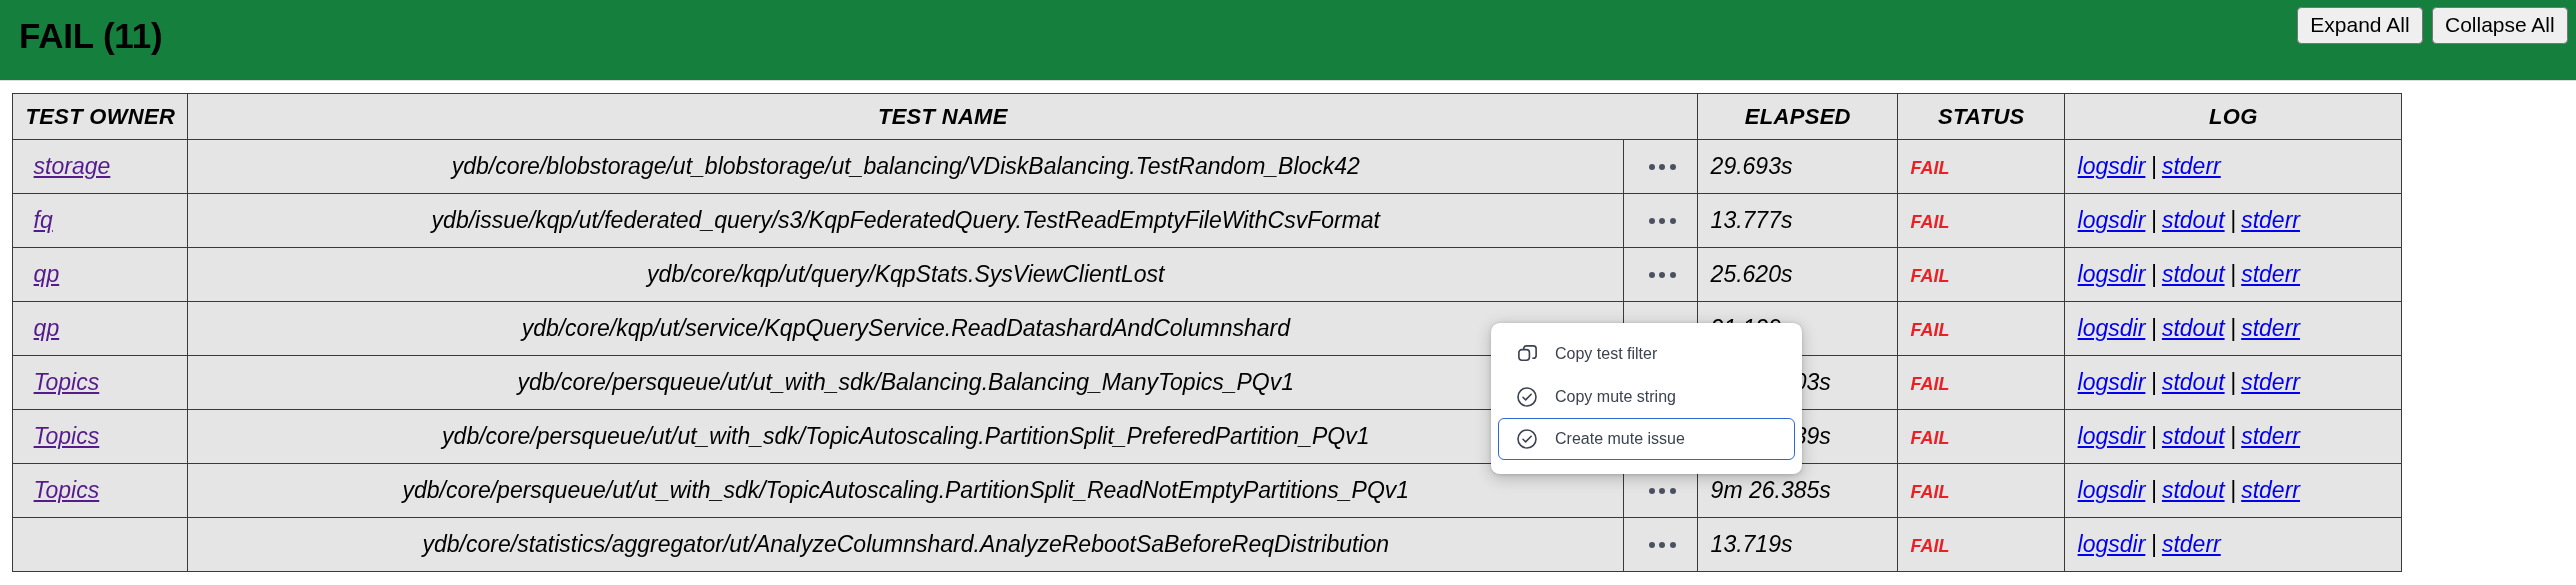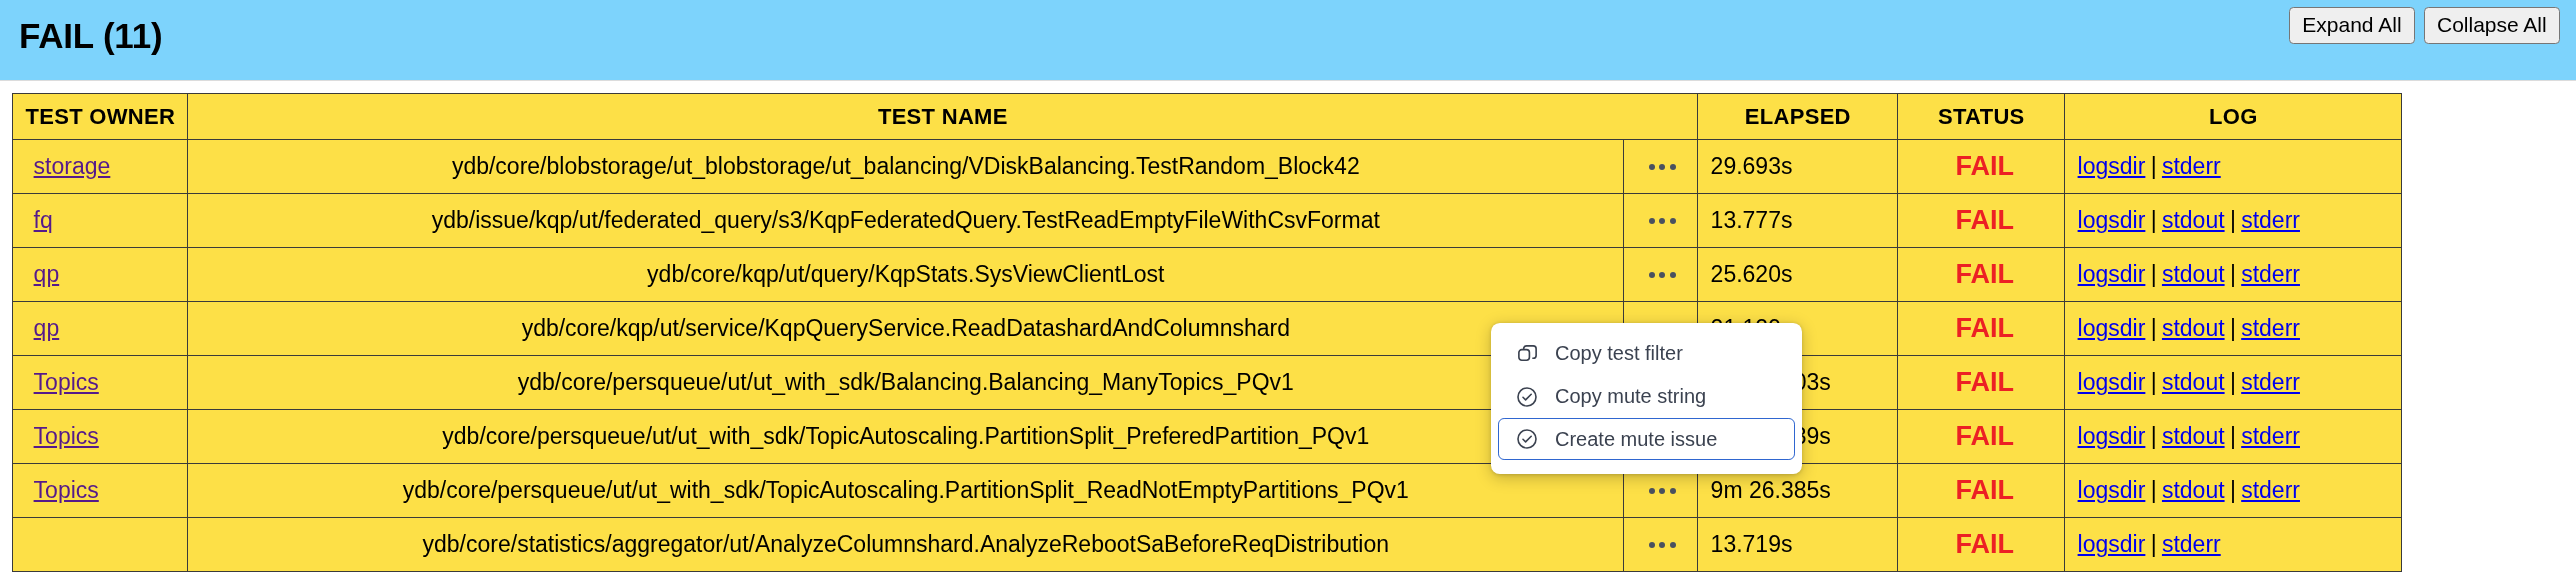--- a/index.html
+++ b/index.html
@@ -15,7 +15,7 @@
   .header {
     position: relative;
     height: 81px;
-    background: #7dd3fc;
+    background: #15803d;
     border-bottom: 0.9px solid #dcdcdc;
   }
   .header-title {

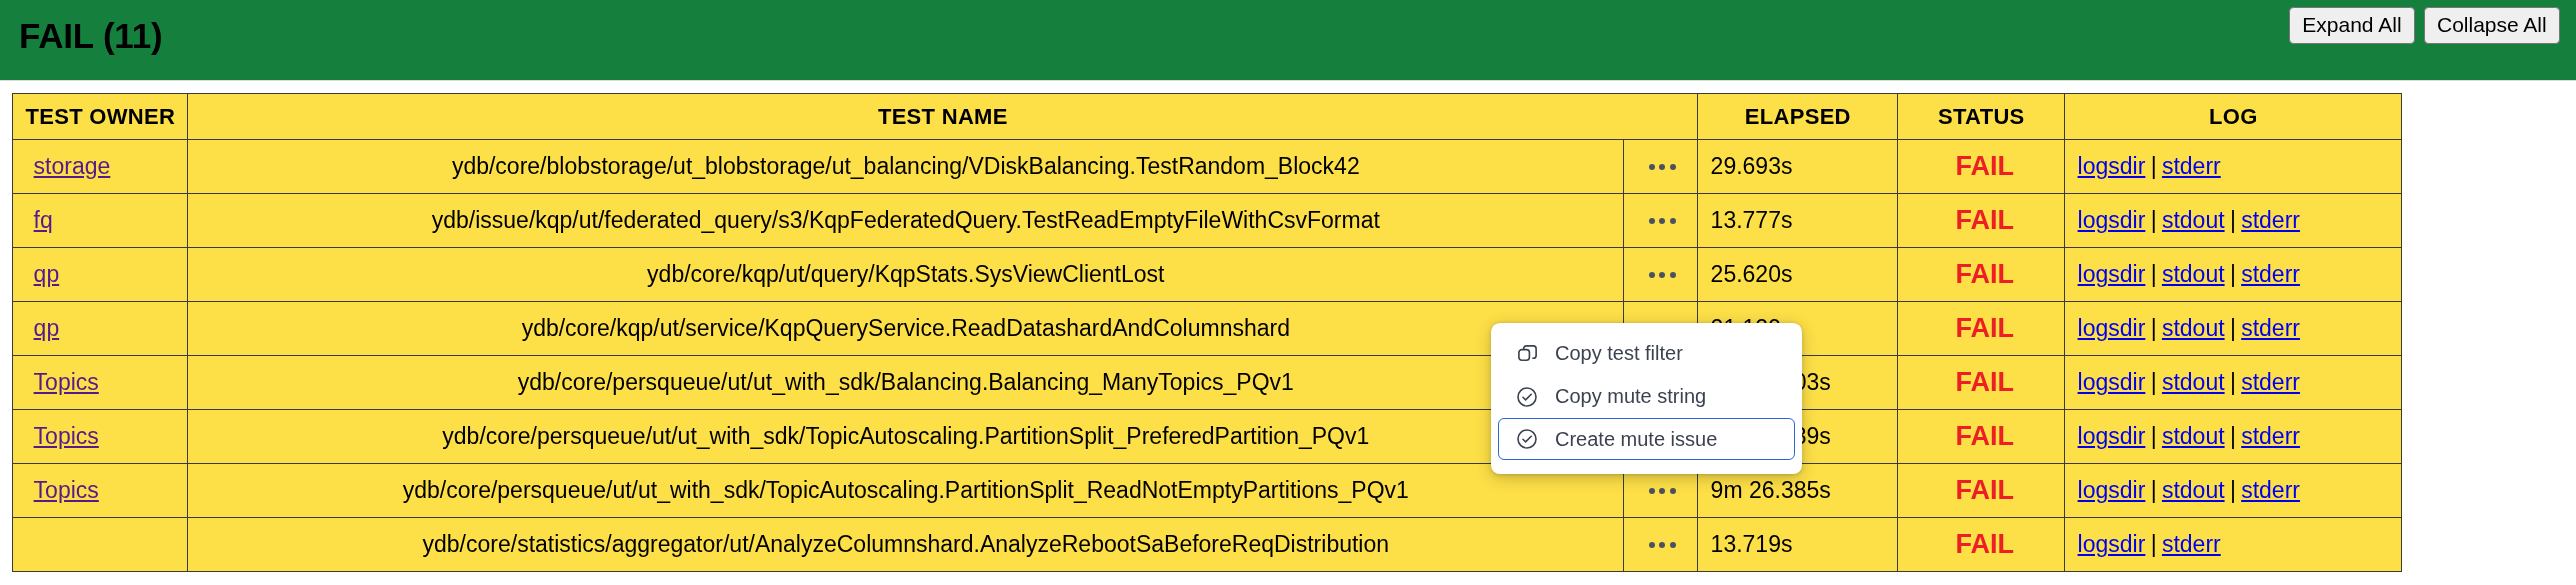--- a/index.html
+++ b/index.html
@@ -29,7 +29,7 @@
   }
   .header-actions {
     position: absolute;
-    right: 16px;
+    right: 8px;
     top: 7px;
     display: flex;
     gap: 8.8px;

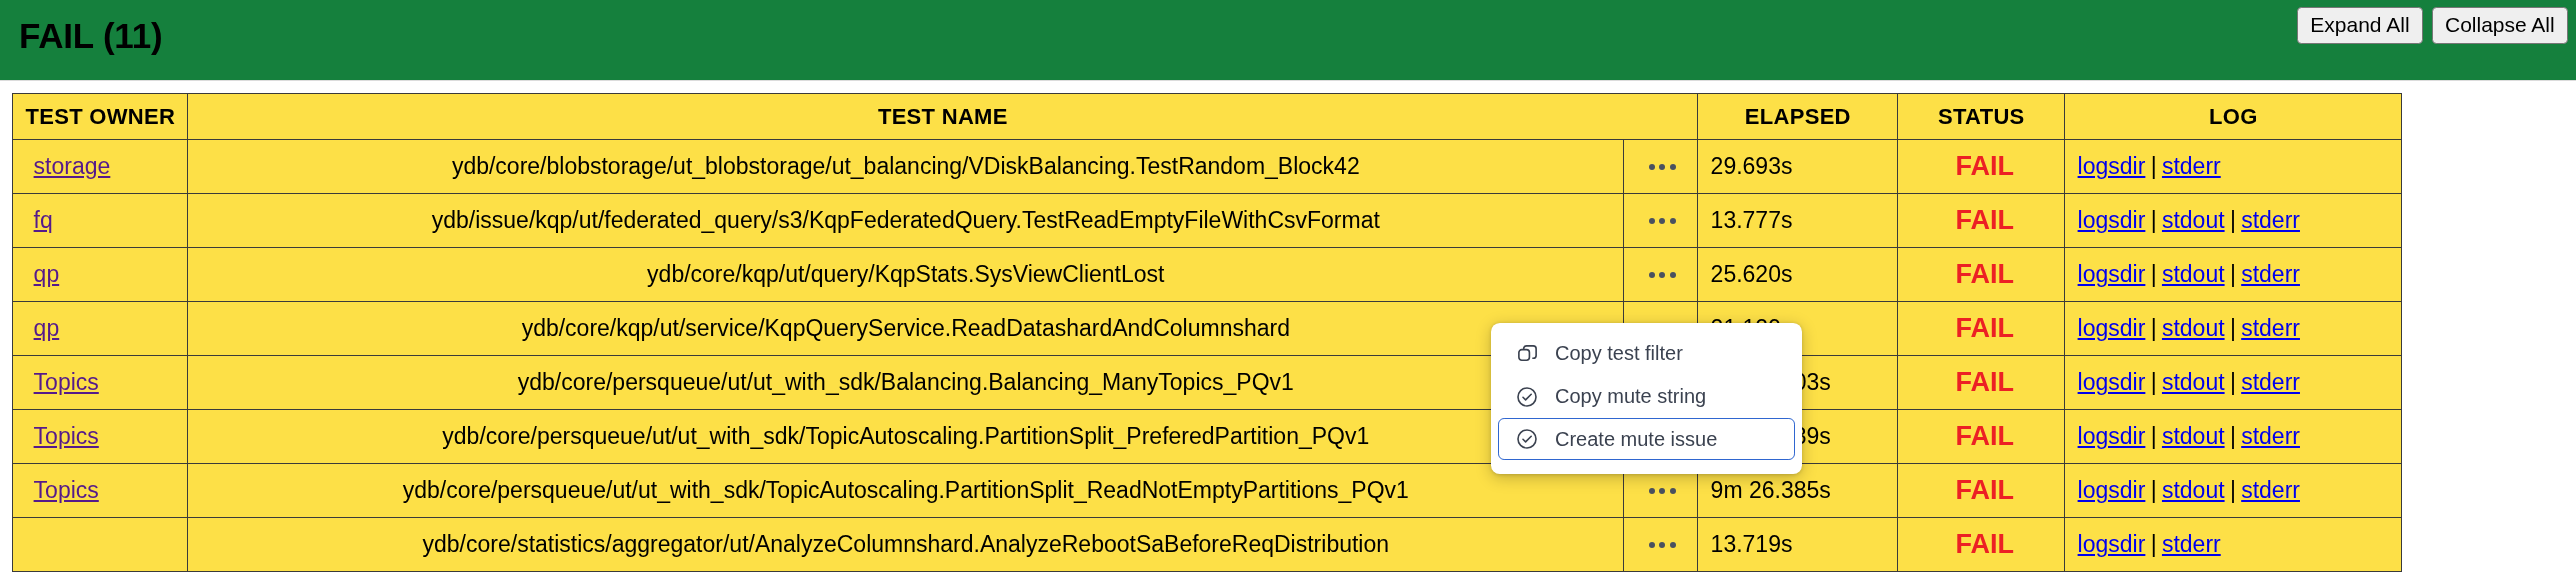--- a/index.html
+++ b/index.html
@@ -62,8 +62,9 @@
     border: 0.9px solid #3a3a3a;
     font-size: 23px;
     color: #000000;
-    background: #fde047;
+    background: #e5e5e5;
     vertical-align: middle;
+    font-style: italic;
   }
   table.results th {
     font-weight: bold;

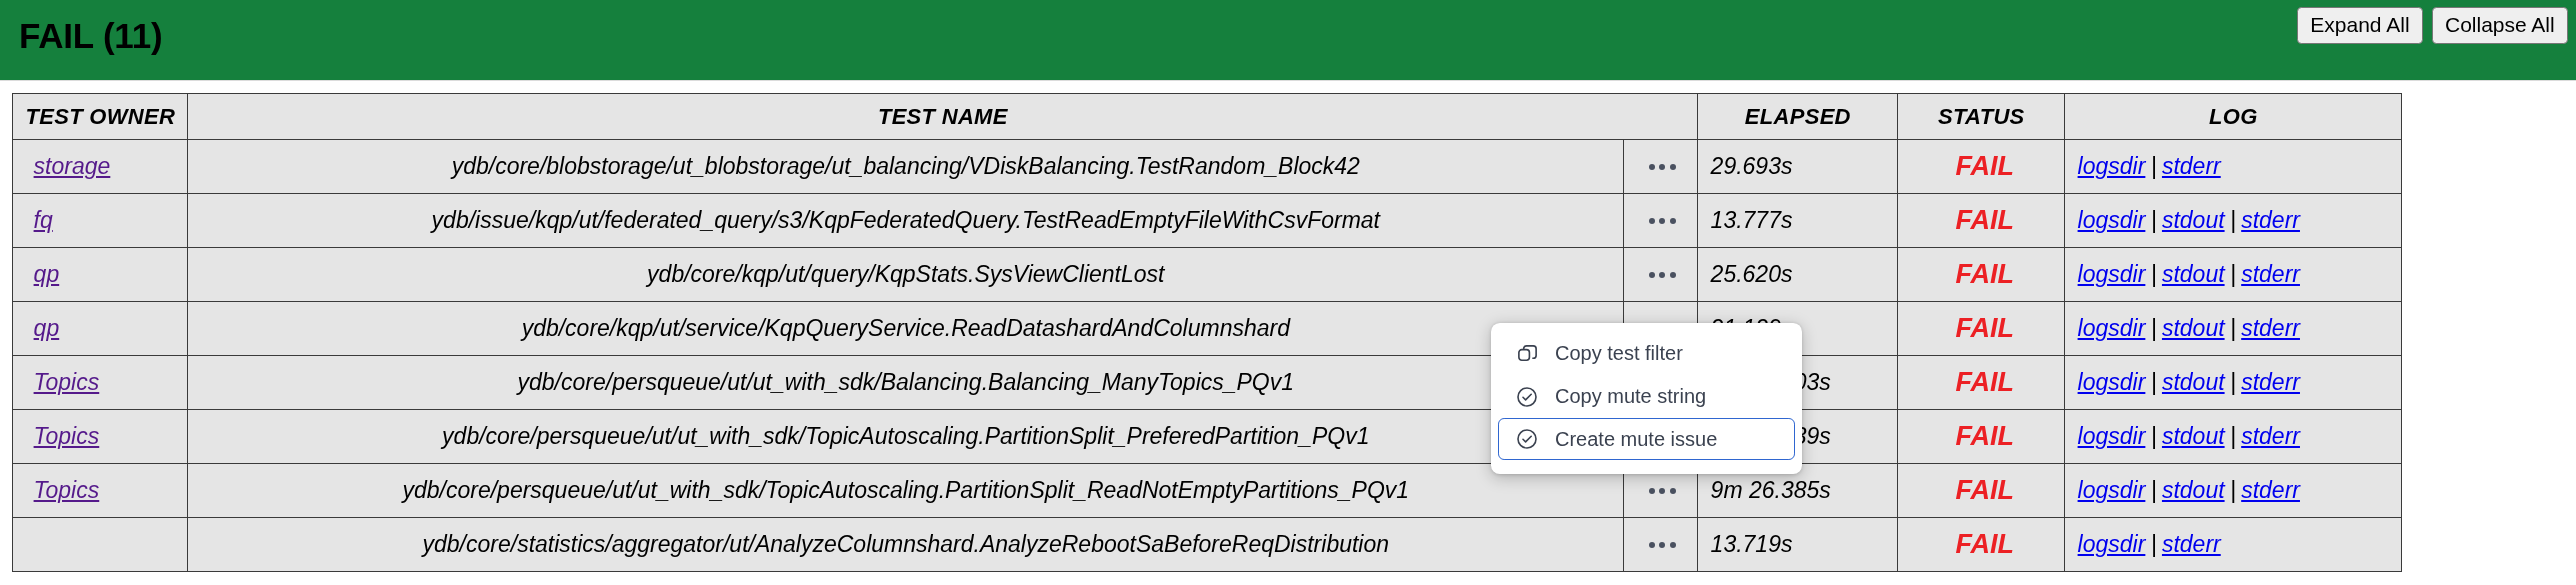--- a/index.html
+++ b/index.html
@@ -110,8 +110,7 @@
   .status-fail {
     color: #ec2024;
     font-weight: bold;
-    font-size: 27px;
-    margin-left: 45px;
+    font-size: 18px;
   }
 
   .dots-btn {

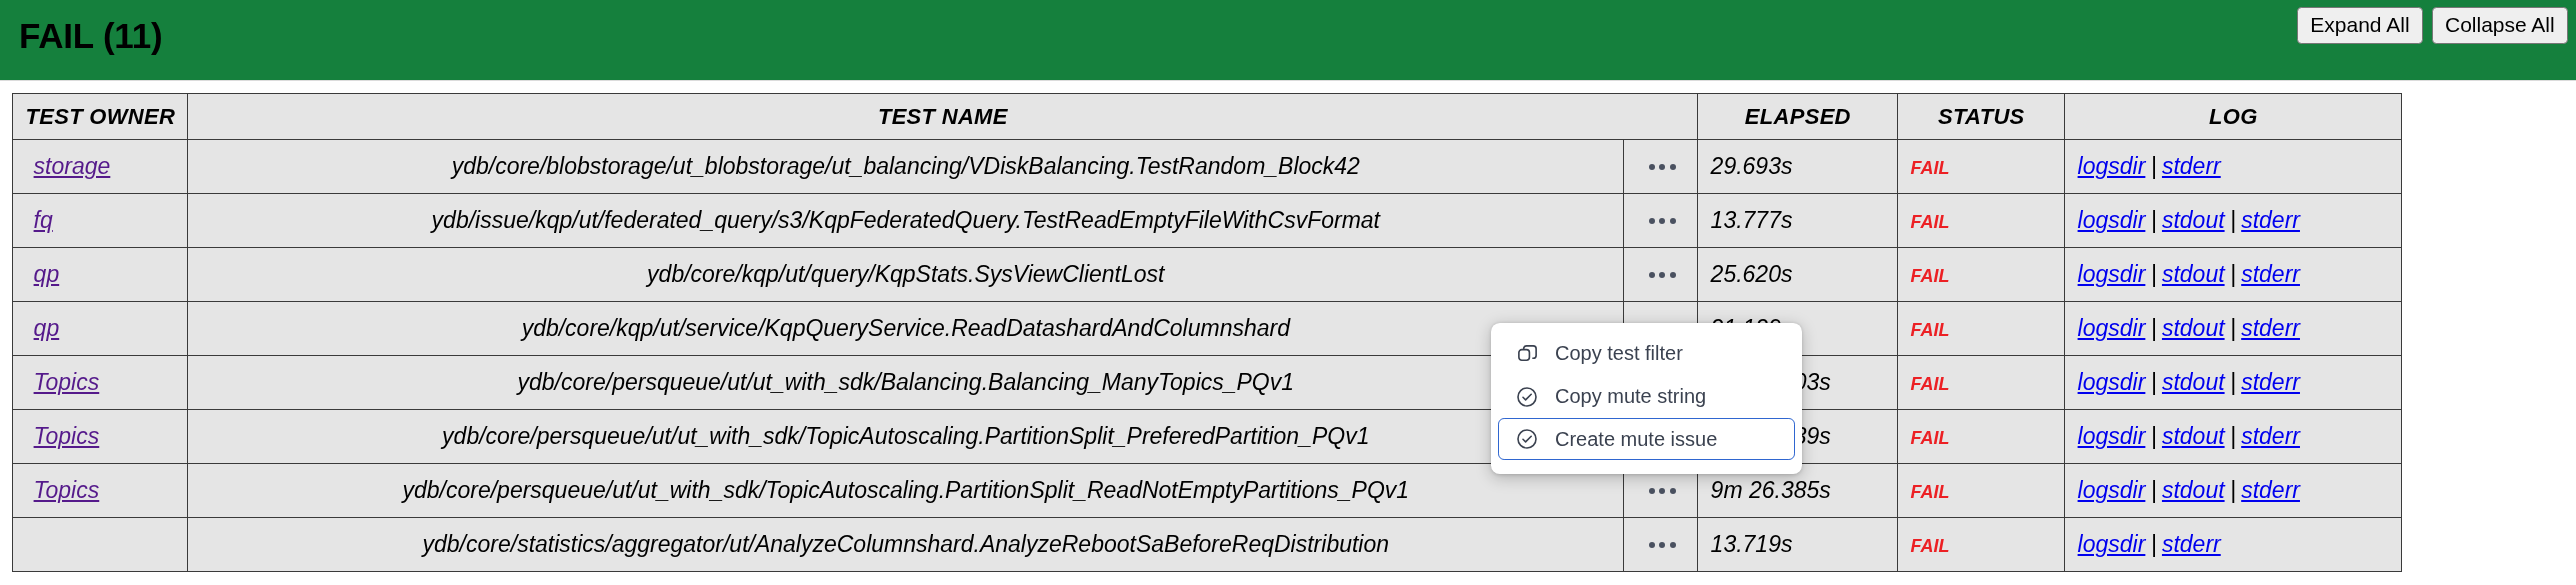--- a/index.html
+++ b/index.html
@@ -165,7 +165,7 @@
     color: #3b4250;
   }
   .ctx-label {
-    font-size: 20px;
+    font-size: 16px;
     color: #3b4250;
     white-space: nowrap;
   }

